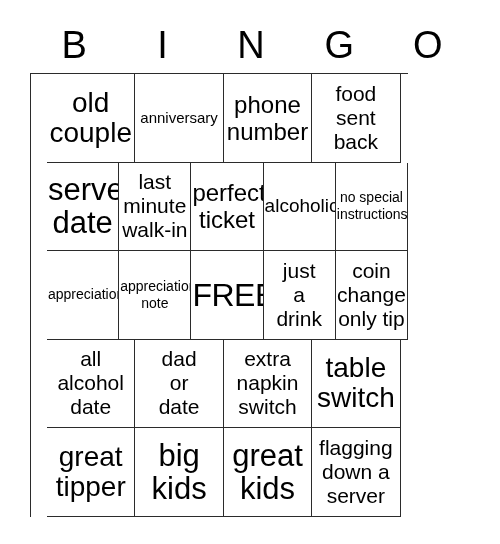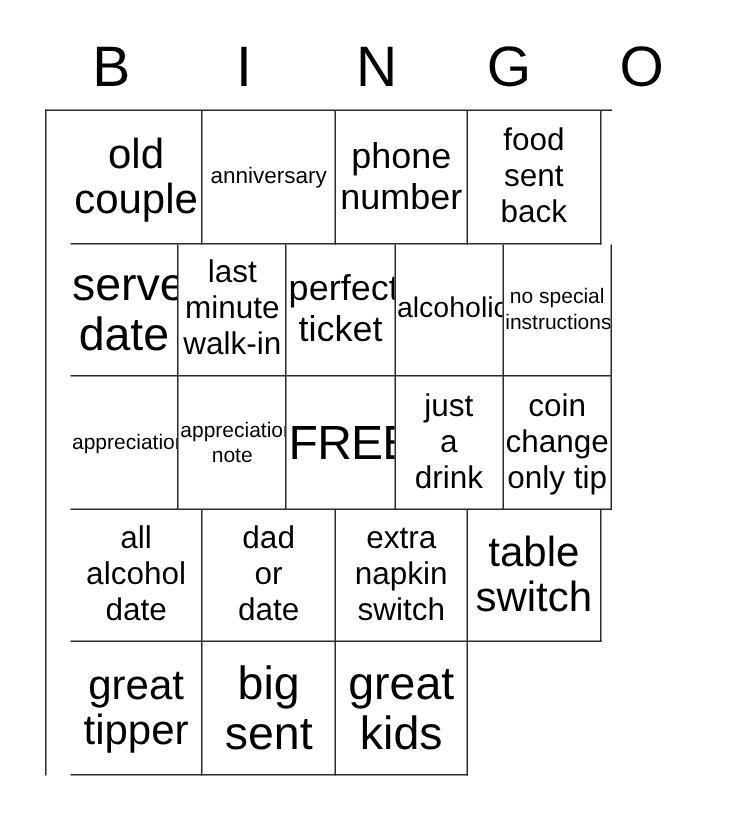--- a/index.html
+++ b/index.html
@@ -188,7 +188,7 @@
         </div>
       <div class="cell fs-xxl">
           <span class="cell-text">big
-sent</span>
+kids</span>
         </div>
       <div class="cell fs-xxl">
           <span class="cell-text">great

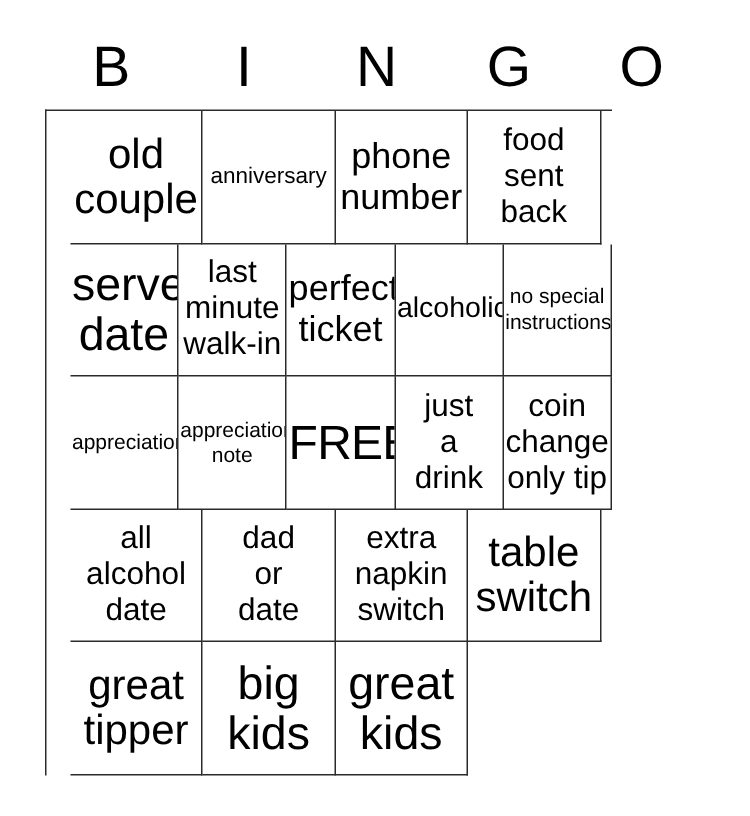--- a/index.html
+++ b/index.html
@@ -194,6 +194,11 @@
           <span class="cell-text">great
 kids</span>
         </div>
+      <div class="cell fs-md">
+          <span class="cell-text">flagging
+down a
+server</span>
+        </div>
     </div>
 
   </div>

